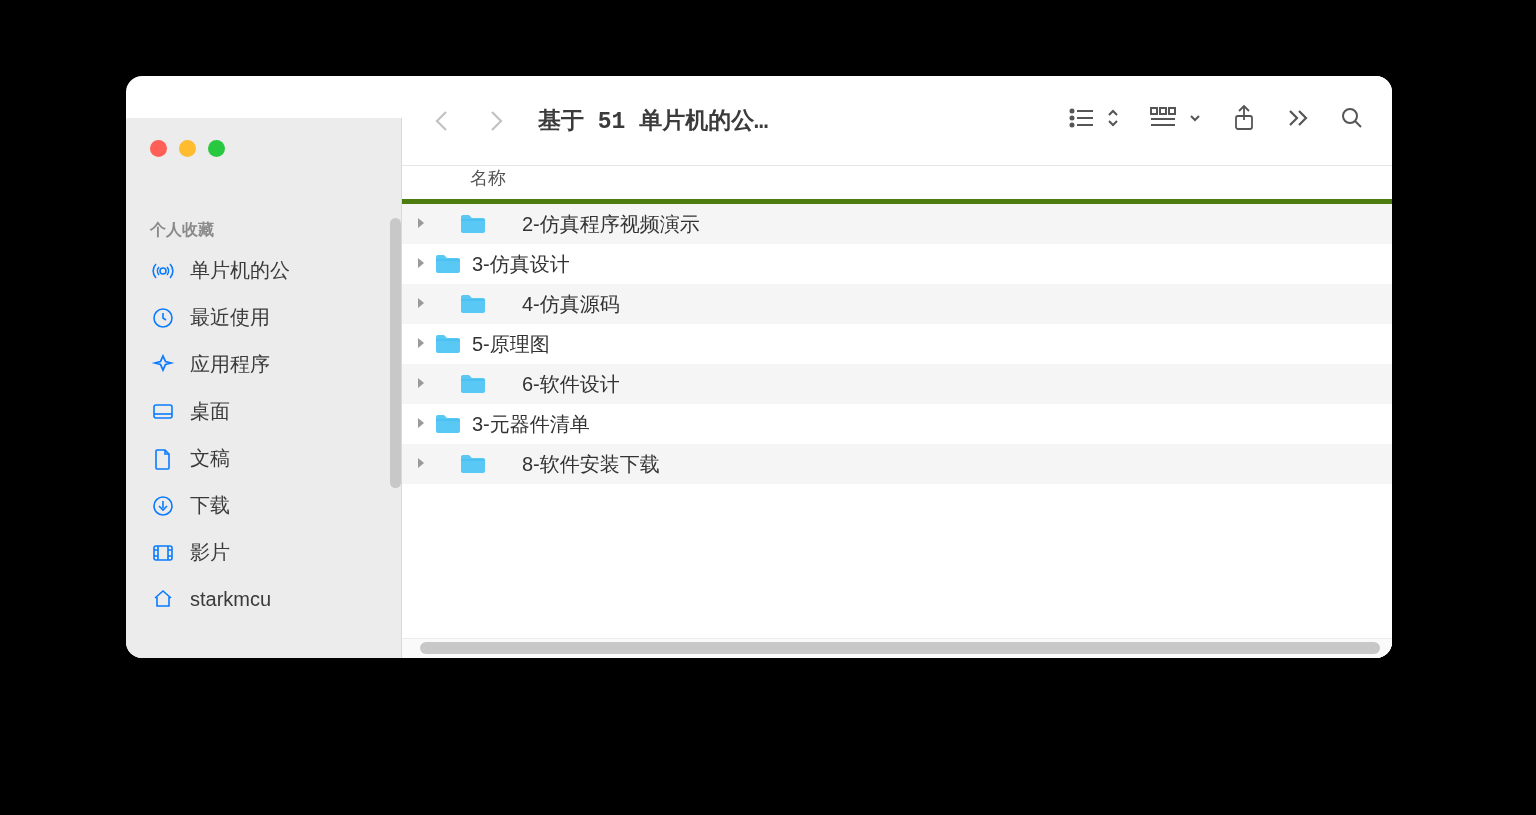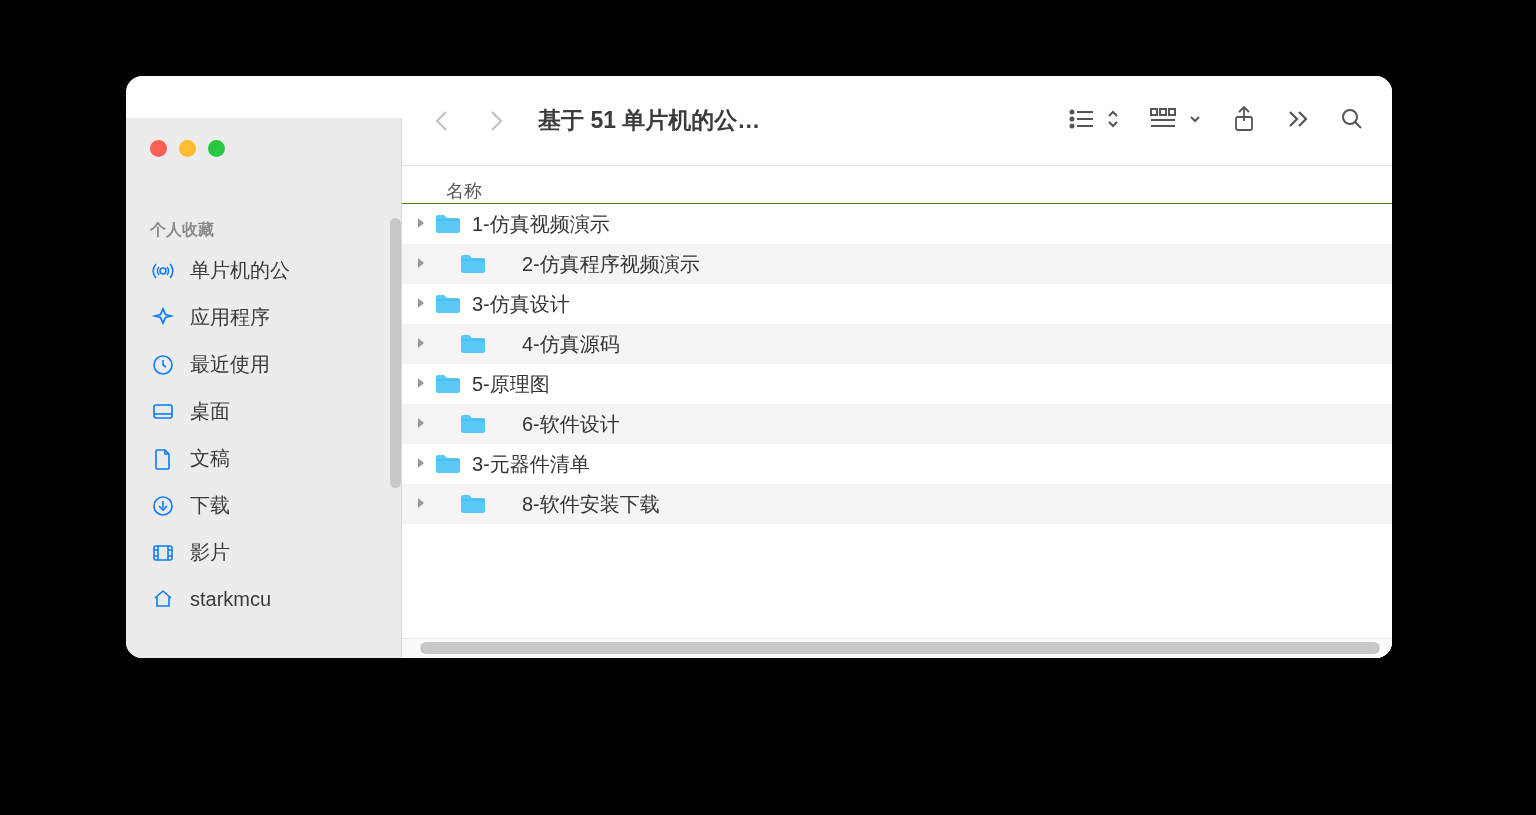--- a/index.html
+++ b/index.html
@@ -91,6 +91,7 @@
     align-items: center;
     padding: 0 18px;
     gap: 10px;
+    font-family: Liberation Mono, monospace;
   }
   .tb-btn {
     width: 44px;

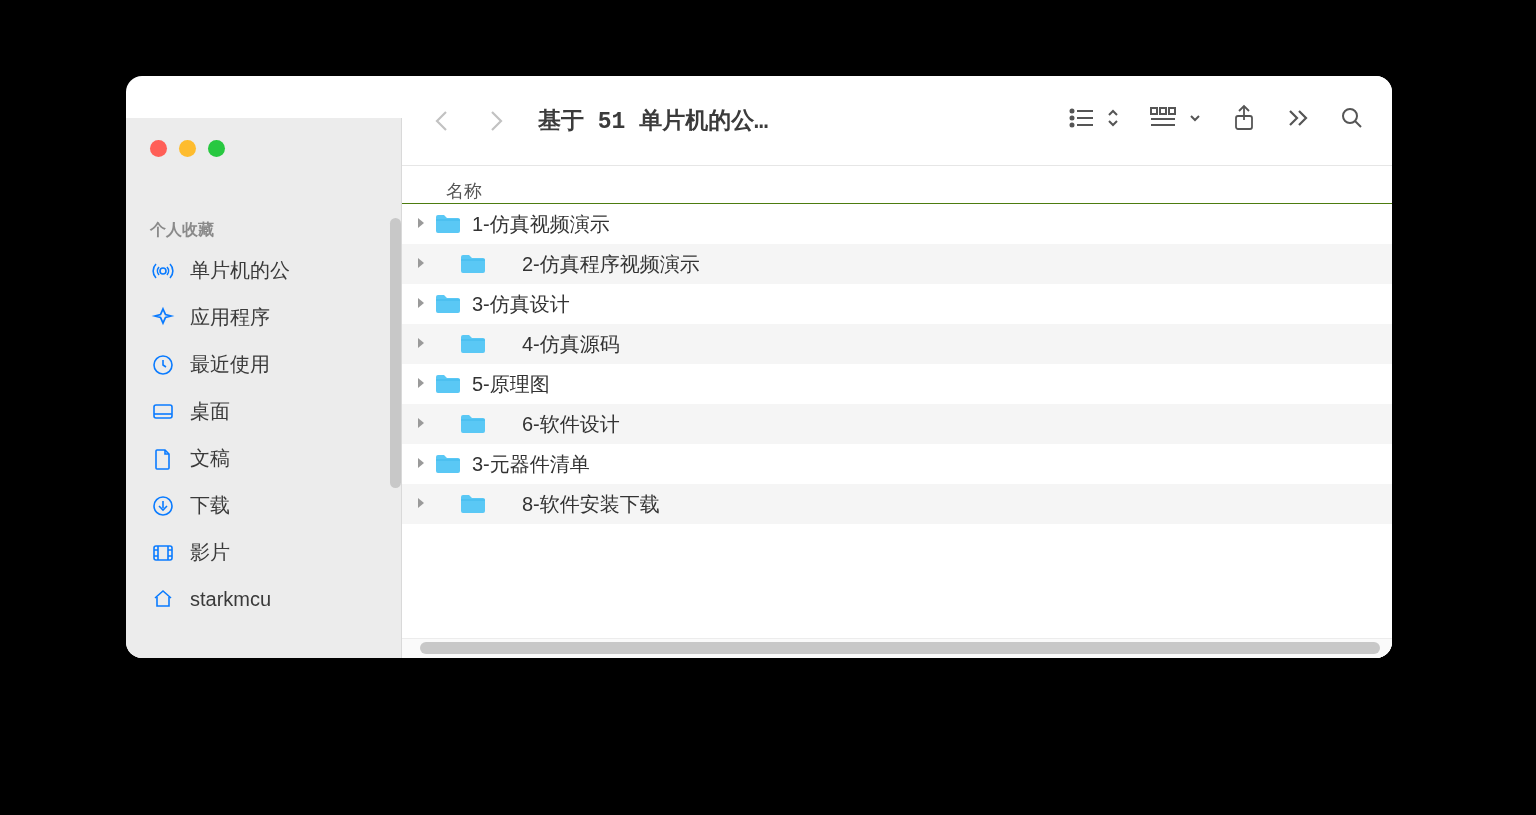--- a/index.html
+++ b/index.html
@@ -121,12 +121,12 @@
   
   .column-header {
     height: 38px;
-    border-bottom: 1px solid #4d7c0f;
-    display: flex;
-    align-items: flex-end;
+    border-bottom: 5px solid #4d7c0f;
+    display: flex;
+    align-items: flex-start;
     font-size: 18px;
     color: #555;
-    padding-left: 44px;
+    padding-left: 68px;
   }
   
   .list {

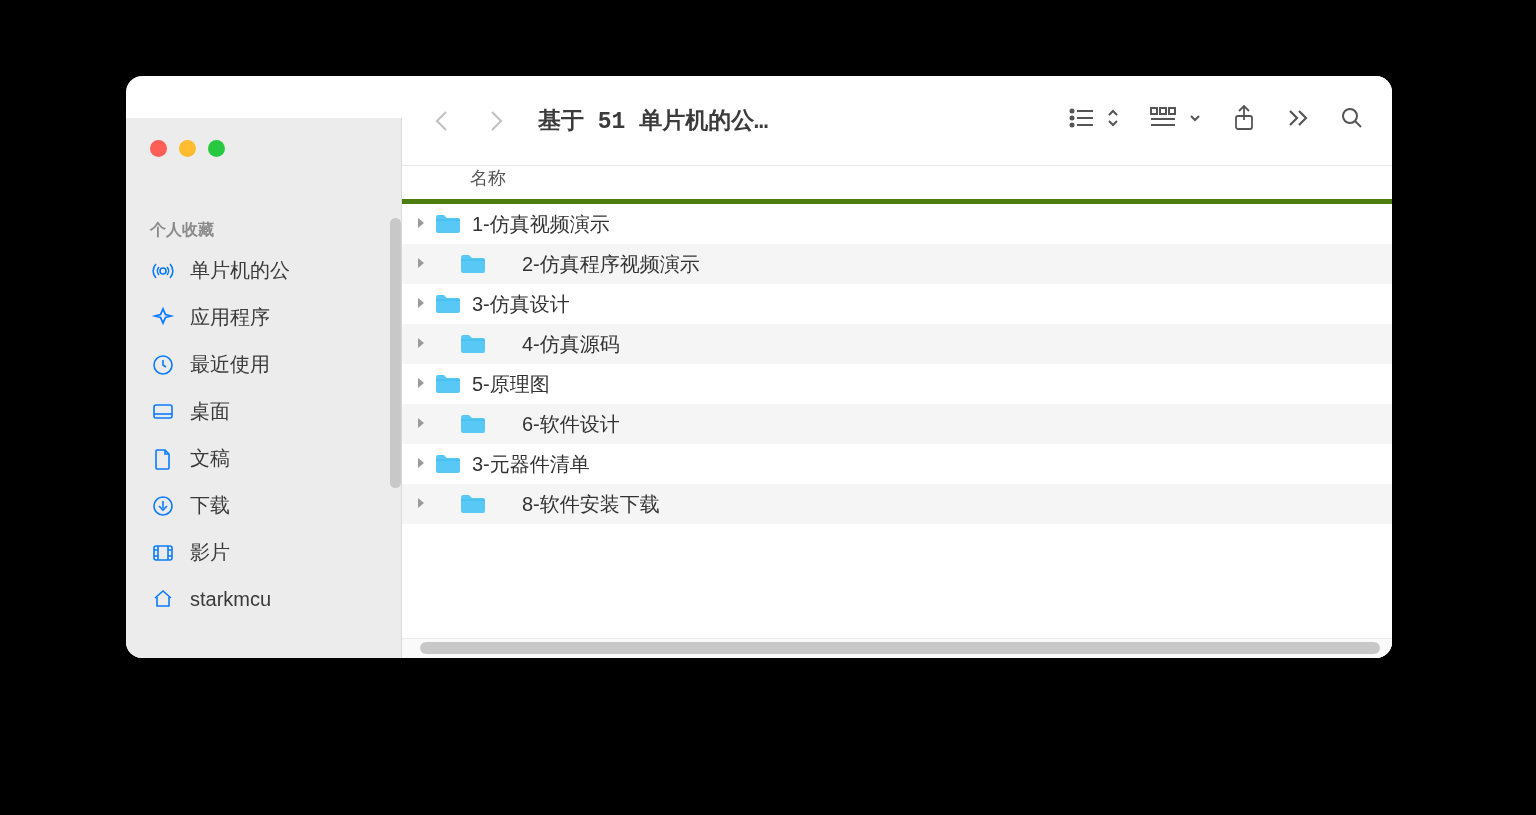--- a/index.html
+++ b/index.html
@@ -355,20 +355,6 @@
     </div>
 
     <div class="list">
-      <div class="row">
-        <span class="disclosure">
-          <svg width="10" height="12" viewBox="0 0 10 12" fill="currentColor">
-              <path d="M2 1l6 5-6 5z"></path>
-            </svg>
-        </span>
-        <span class="folder-icon">
-          <svg width="28" height="22" viewBox="0 0 28 22">
-              <path d="M2 4a2 2 0 0 1 2-2h6l3 3h11a2 2 0 0 1 2 2v11a2 2 0 0 1-2 2H4a2 2 0 0 1-2-2z" fill="#5ac8f5"></path>
-              <path d="M2 7h24" stroke="#3fb8ec" stroke-width="1"></path>
-            </svg>
-        </span>
-        <span>1-仿真视频演示</span>
-      </div>
       <div class="row alt">
         <span class="disclosure">
           <svg width="10" height="12" viewBox="0 0 10 12" fill="currentColor">

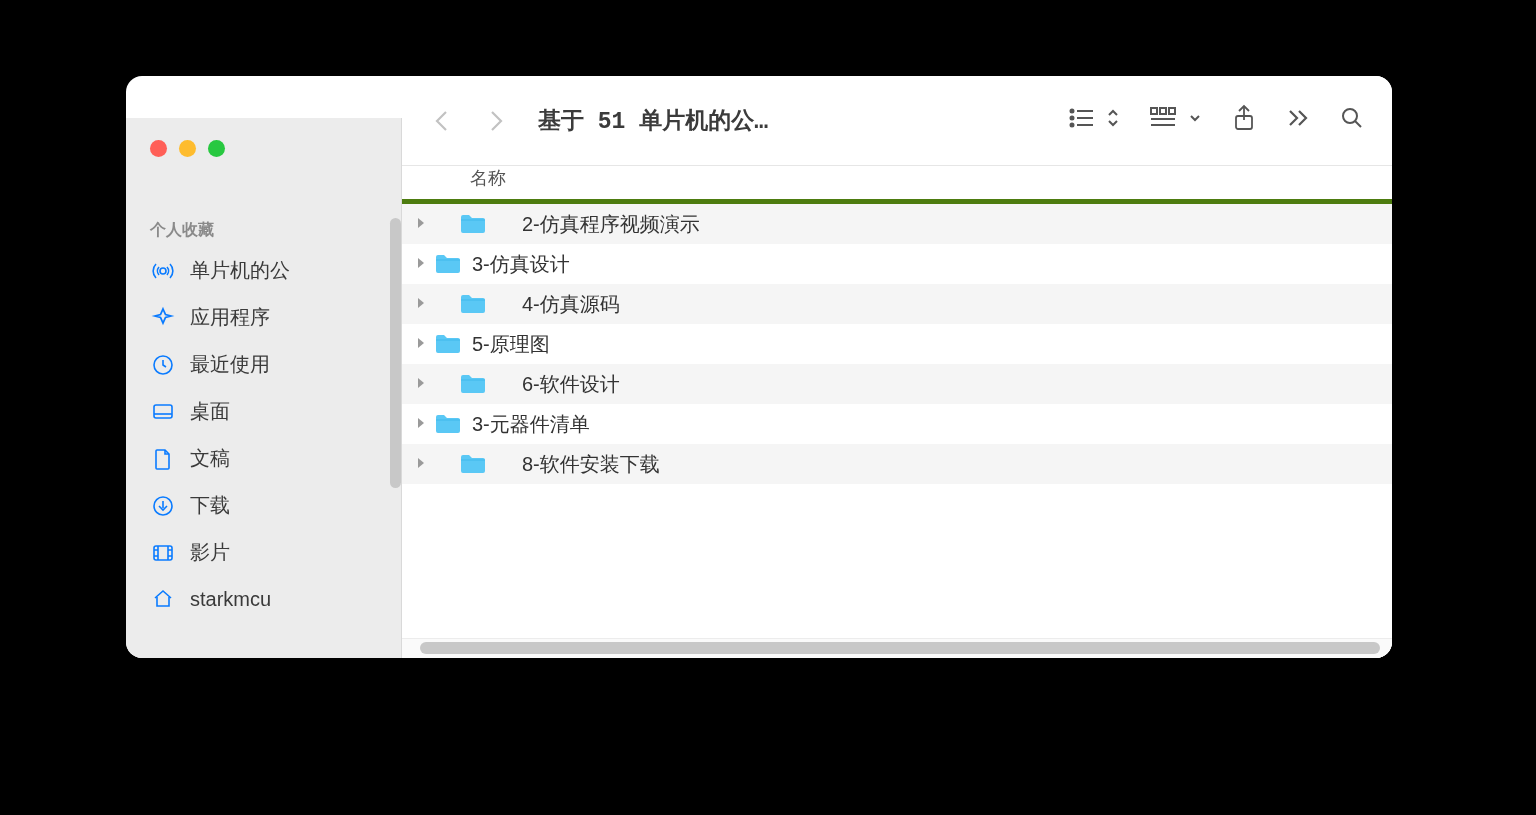--- a/index.html
+++ b/index.html
@@ -198,21 +198,21 @@
 
     <div class="sb-item">
       <span class="sb-icon">
+        <svg width="24" height="24" viewBox="0 0 24 24" fill="none" stroke="currentColor" stroke-width="1.6">
+          <circle cx="12" cy="12" r="9"></circle>
+            <path d="M12 7v5l3 2"></path>
+        </svg>
+      </span>
+      <span>最近使用</span>
+    </div>
+
+    <div class="sb-item">
+      <span class="sb-icon">
         <svg width="24" height="24" viewBox="0 0 24 24" fill="none" stroke="currentColor" stroke-width="1.8">
           <path d="M12 3l2.5 5.5L20 10l-5.5 1.5L12 17l-2.5-5.5L4 10l5.5-1.5z"></path>
         </svg>
       </span>
       <span>应用程序</span>
-    </div>
-
-    <div class="sb-item">
-      <span class="sb-icon">
-        <svg width="24" height="24" viewBox="0 0 24 24" fill="none" stroke="currentColor" stroke-width="1.6">
-          <circle cx="12" cy="12" r="9"></circle>
-            <path d="M12 7v5l3 2"></path>
-        </svg>
-      </span>
-      <span>最近使用</span>
     </div>
 
     <div class="sb-item">

